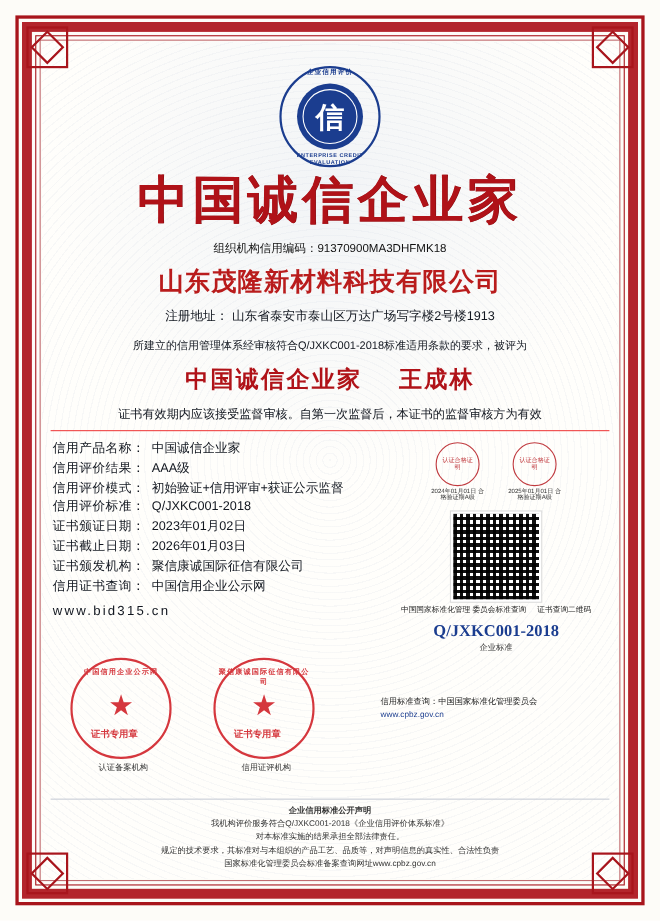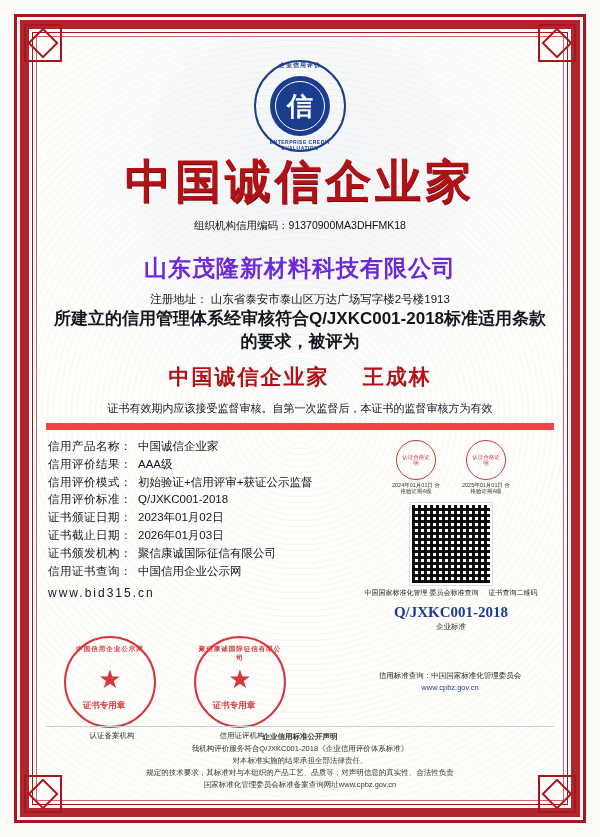--- a/index.html
+++ b/index.html
@@ -161,11 +161,11 @@
     font-family: "Liberation Sans", sans-serif;
   }
   .company {
-    margin-top: 20px;
+    margin-top: 8px;
     font-family: "Liberation Serif", serif;
     font-size: 23px;
     font-weight: bold;
-    color: #6d28d9;
+    color: #b91c1c;
     letter-spacing: 1px;
   }
   .address {

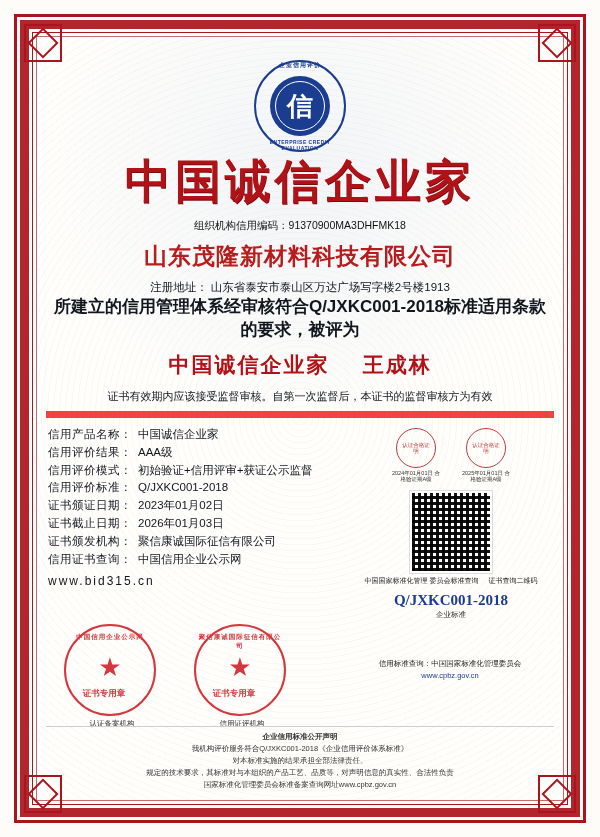--- a/index.html
+++ b/index.html
@@ -174,9 +174,9 @@
     color: #11161f;
   }
   .statement {
-    font-size: 17px;
+    margin-top: 12px;
+    font-size: 10px;
     color: #11161f;
-    font-weight: bold;
   }
   .award {
     margin-top: 10px;

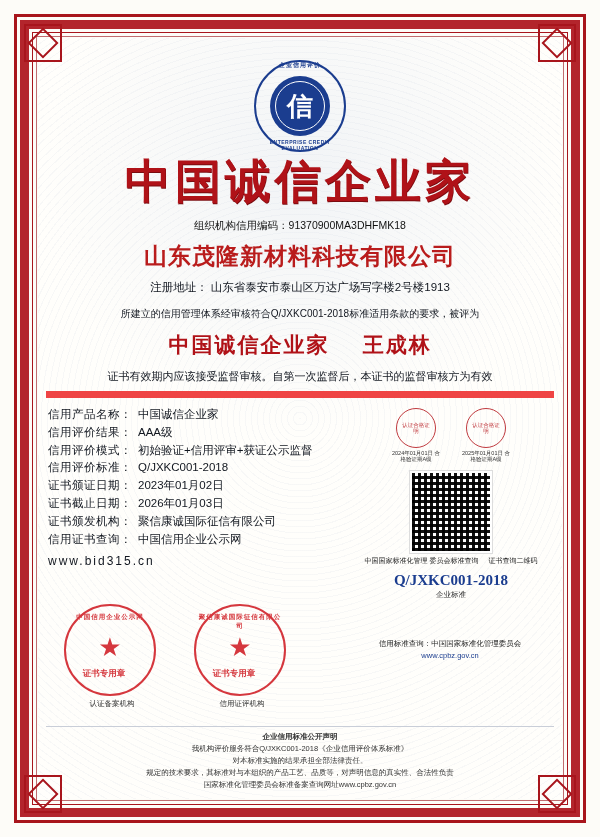--- a/index.html
+++ b/index.html
@@ -191,7 +191,7 @@
     margin-top: 10px;
     font-size: 11px;
     color: #11161f;
-    border-bottom: 7px solid #ef4444;
+    border-bottom: 1px solid #ef4444;
     padding-bottom: 7px;
   }
 

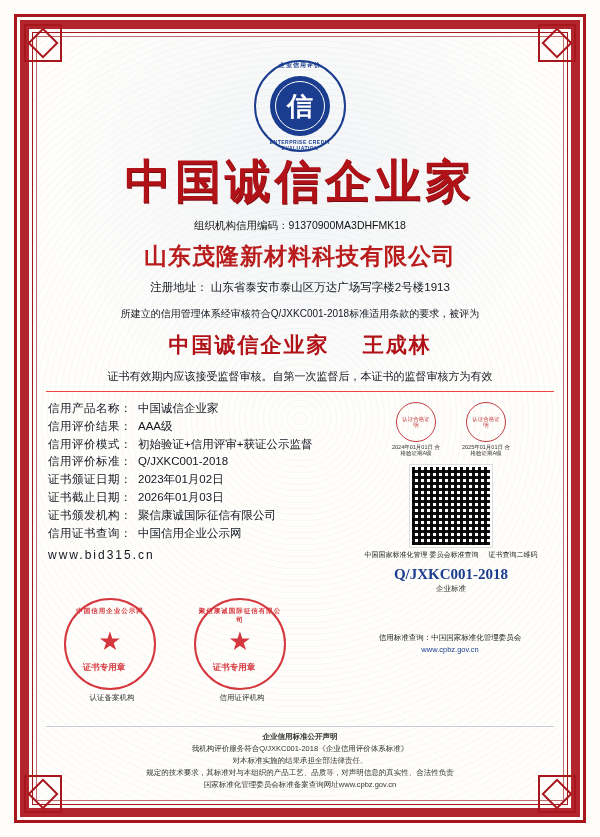--- a/index.html
+++ b/index.html
@@ -356,7 +356,7 @@
     font-size: 7.5px;
     color: #222;
     line-height: 1.5;
-    text-align: center;
+    text-align: left;
   }
   .right-notes .site {
     color: #1b3d8f;

